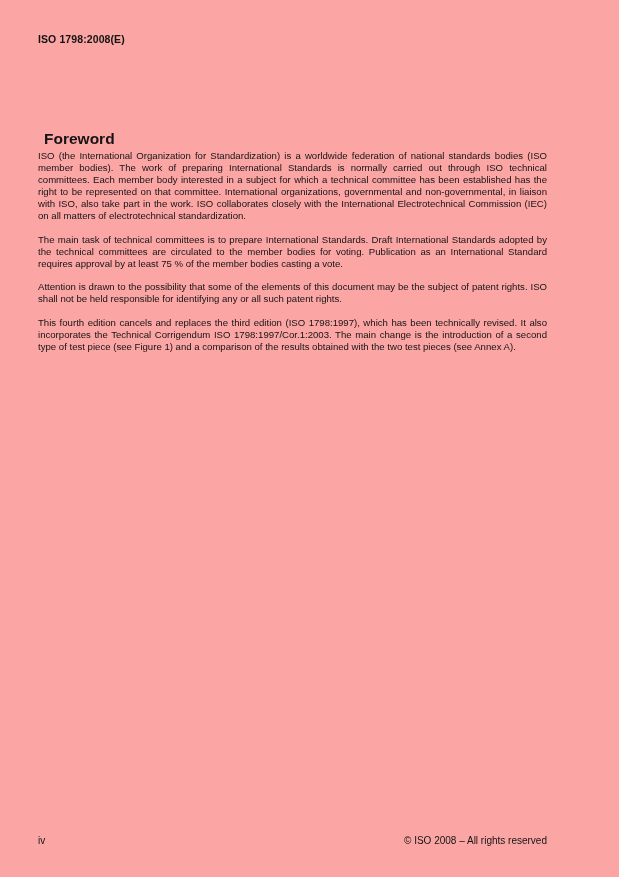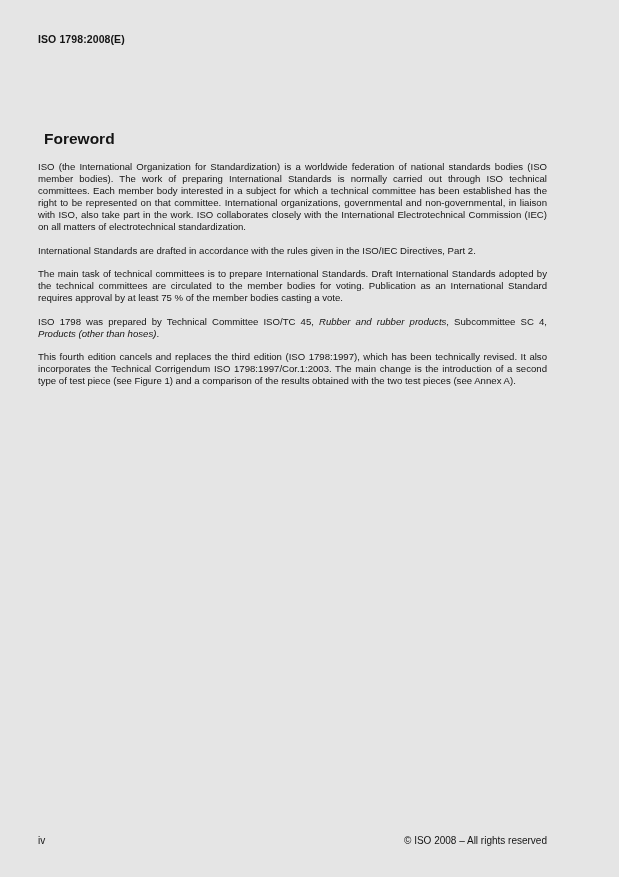--- a/index.html
+++ b/index.html
@@ -11,7 +11,7 @@
     position: relative;
     width: 619px;
     height: 877px;
-    background: #e5e5e5;
+    background: #fca5a5;
     font-family: "Liberation Sans", sans-serif;
     color: #141414;
     overflow: hidden;

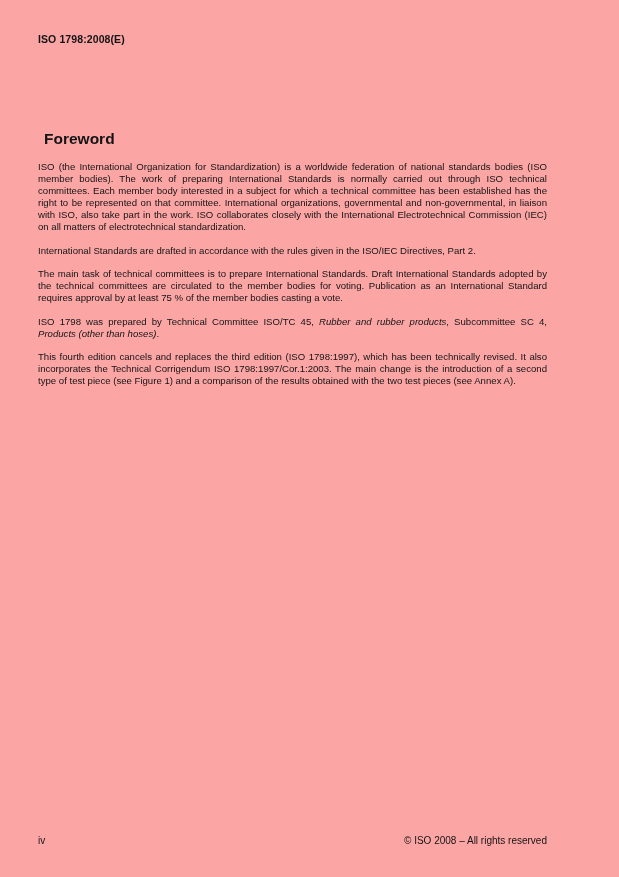--- a/index.html
+++ b/index.html
@@ -33,7 +33,7 @@
   }
   .doc-content {
     position: absolute;
-    top: 161px;
+    top: 150px;
     left: 38px;
     width: 509px;
   }

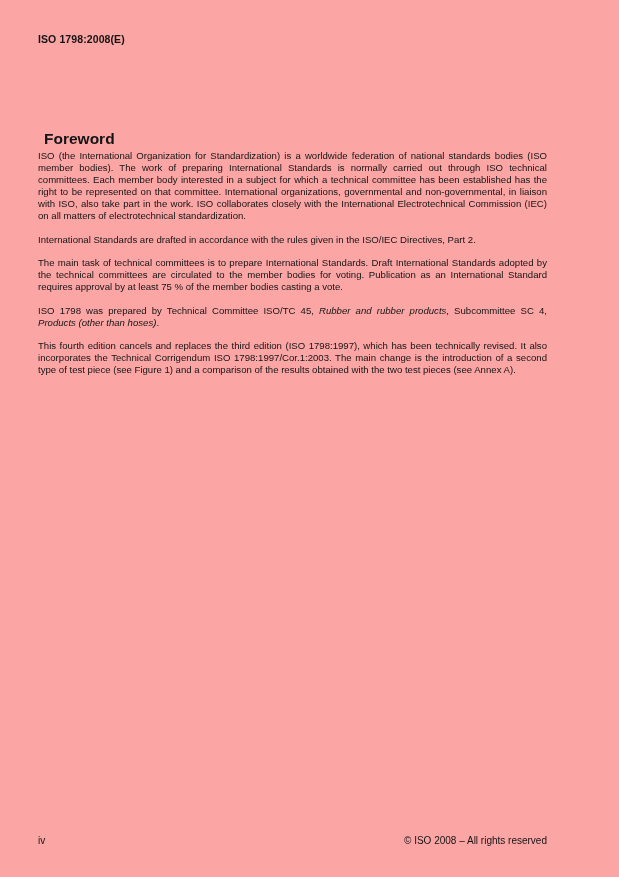--- a/index.html
+++ b/index.html
@@ -71,7 +71,6 @@
 
   <div class="doc-content">
       <p><span>ISO (the International Organization for Standardization) is a worldwide federation of national standards bodies (ISO member bodies). The work of preparing International Standards is normally carried out through ISO technical committees. Each member body interested in a subject for which a technical committee has been established has the right to be represented on that committee. International organizations, governmental and non-governmental, in liaison with ISO, also take part in the work. ISO collaborates closely with the International Electrotechnical Commission (IEC) on all matters of electrotechnical standardization.</span></p>
-      <p><span>International Standards are drafted in accordance with the rules given in the ISO/IEC Directives, Part 2.</span></p>
       <p><span>The main task of technical committees is to prepare International Standards. Draft International Standards adopted by the technical committees are circulated to the member bodies for voting. Publication as an International Standard requires approval by at least 75 % of the member bodies casting a vote.</span></p>
       <p><span>ISO 1798 was prepared by Technical Committee ISO/TC 45, </span><i>Rubber and rubber products</i><span>, Subcommittee SC 4, </span><i>Products (other than hoses)</i><span>.</span></p>
       <p><span>This fourth edition cancels and replaces the third edition (ISO 1798:1997), which has been technically revised. It also incorporates the Technical Corrigendum ISO 1798:1997/Cor.1:2003. The main change is the introduction of a second type of test piece (see Figure 1) and a comparison of the results obtained with the two test pieces (see Annex A).</span></p>

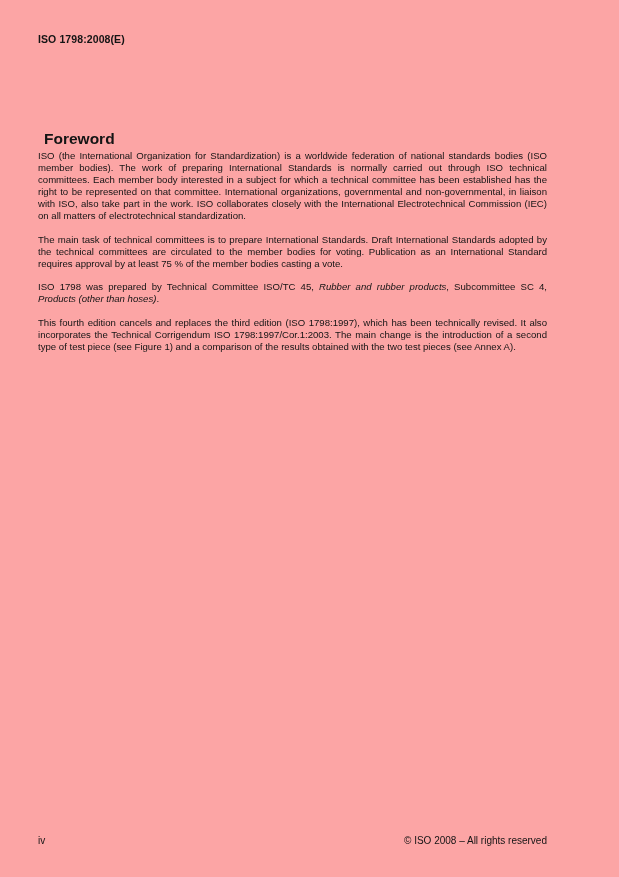--- a/index.html
+++ b/index.html
@@ -72,6 +72,7 @@
   <div class="doc-content">
       <p><span>ISO (the International Organization for Standardization) is a worldwide federation of national standards bodies (ISO member bodies). The work of preparing International Standards is normally carried out through ISO technical committees. Each member body interested in a subject for which a technical committee has been established has the right to be represented on that committee. International organizations, governmental and non-governmental, in liaison with ISO, also take part in the work. ISO collaborates closely with the International Electrotechnical Commission (IEC) on all matters of electrotechnical standardization.</span></p>
       <p><span>The main task of technical committees is to prepare International Standards. Draft International Standards adopted by the technical committees are circulated to the member bodies for voting. Publication as an International Standard requires approval by at least 75 % of the member bodies casting a vote.</span></p>
+      <p><span>Attention is drawn to the possibility that some of the elements of this document may be the subject of patent rights. ISO shall not be held responsible for identifying any or all such patent rights.</span></p>
       <p><span>ISO 1798 was prepared by Technical Committee ISO/TC 45, </span><i>Rubber and rubber products</i><span>, Subcommittee SC 4, </span><i>Products (other than hoses)</i><span>.</span></p>
       <p><span>This fourth edition cancels and replaces the third edition (ISO 1798:1997), which has been technically revised. It also incorporates the Technical Corrigendum ISO 1798:1997/Cor.1:2003. The main change is the introduction of a second type of test piece (see Figure 1) and a comparison of the results obtained with the two test pieces (see Annex A).</span></p>
     </div>

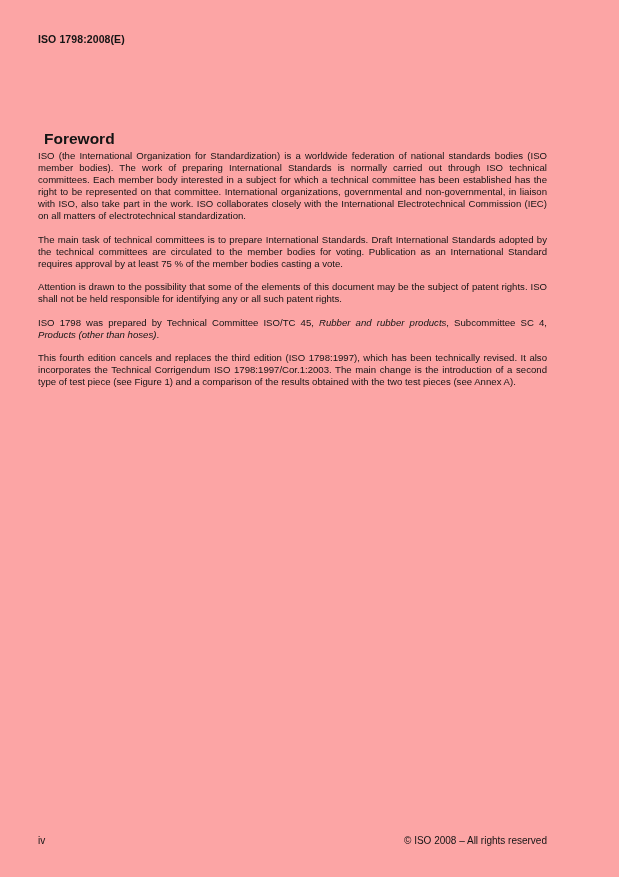--- a/index.html
+++ b/index.html
@@ -73,7 +73,6 @@
       <p><span>ISO (the International Organization for Standardization) is a worldwide federation of national standards bodies (ISO member bodies). The work of preparing International Standards is normally carried out through ISO technical committees. Each member body interested in a subject for which a technical committee has been established has the right to be represented on that committee. International organizations, governmental and non-governmental, in liaison with ISO, also take part in the work. ISO collaborates closely with the International Electrotechnical Commission (IEC) on all matters of electrotechnical standardization.</span></p>
       <p><span>The main task of technical committees is to prepare International Standards. Draft International Standards adopted by the technical committees are circulated to the member bodies for voting. Publication as an International Standard requires approval by at least 75 % of the member bodies casting a vote.</span></p>
       <p><span>Attention is drawn to the possibility that some of the elements of this document may be the subject of patent rights. ISO shall not be held responsible for identifying any or all such patent rights.</span></p>
-      <p><span>ISO 1798 was prepared by Technical Committee ISO/TC 45, </span><i>Rubber and rubber products</i><span>, Subcommittee SC 4, </span><i>Products (other than hoses)</i><span>.</span></p>
       <p><span>This fourth edition cancels and replaces the third edition (ISO 1798:1997), which has been technically revised. It also incorporates the Technical Corrigendum ISO 1798:1997/Cor.1:2003. The main change is the introduction of a second type of test piece (see Figure 1) and a comparison of the results obtained with the two test pieces (see Annex A).</span></p>
     </div>
 

